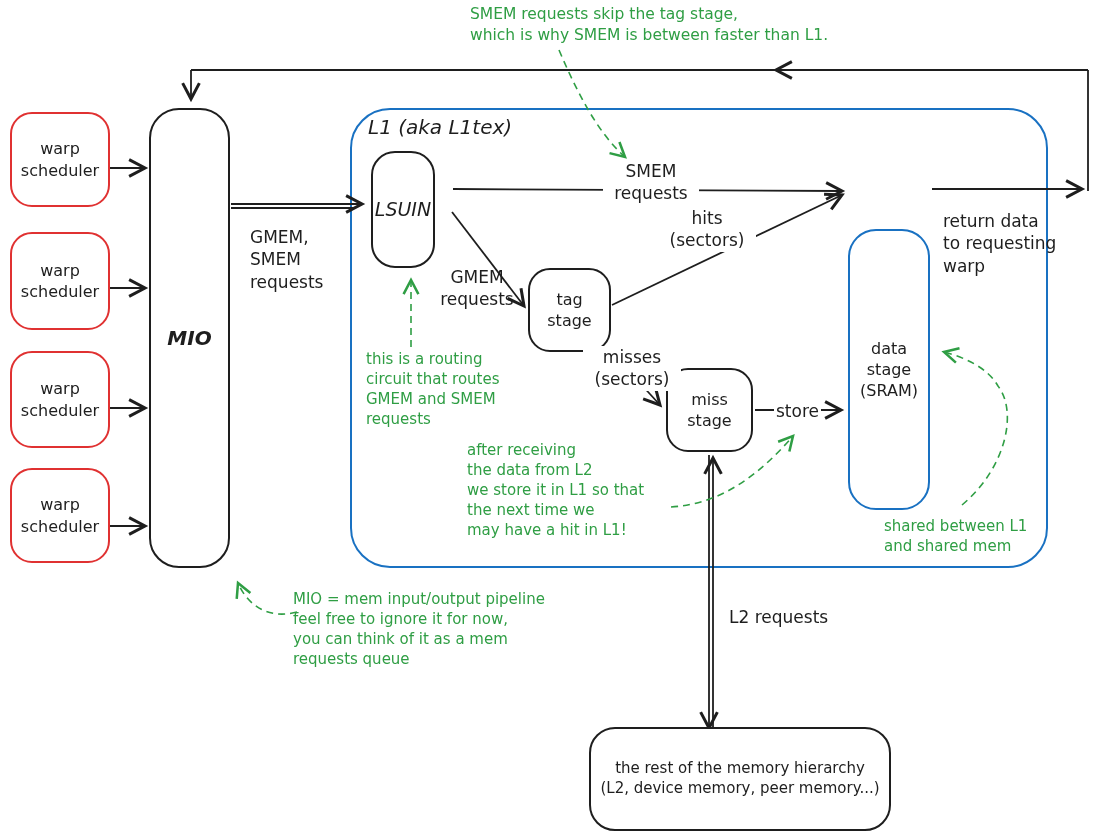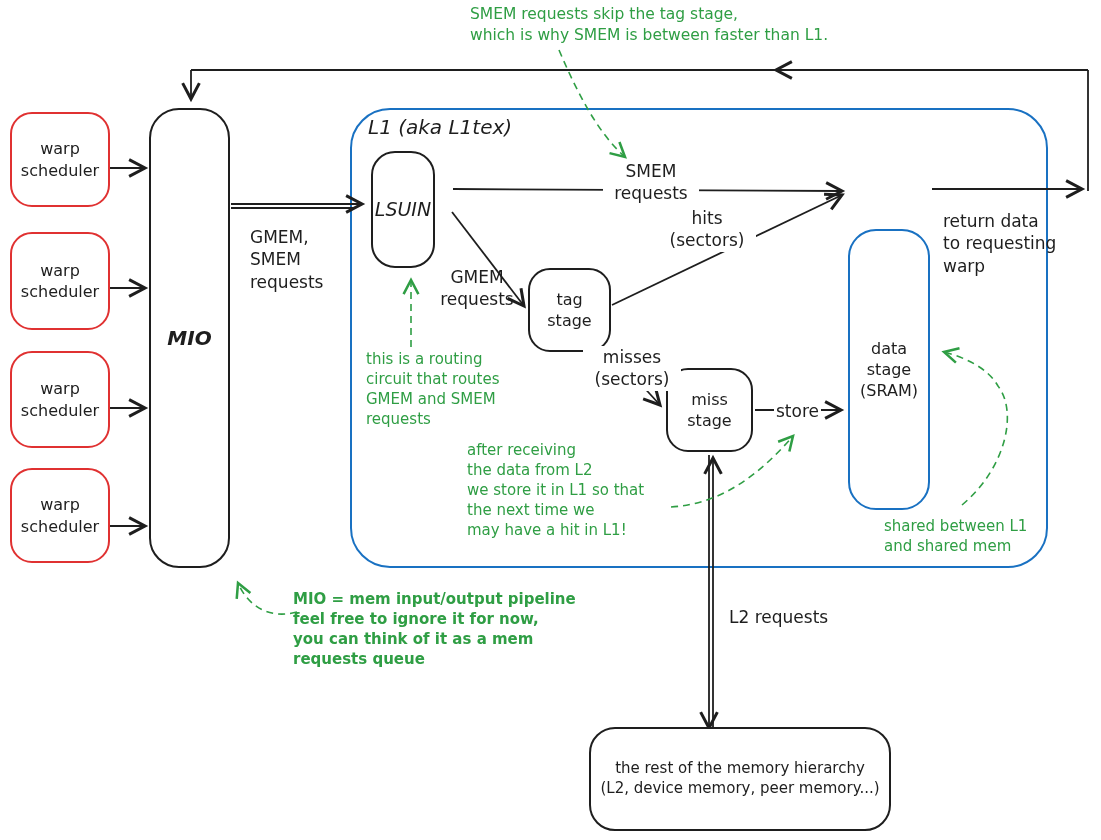--- a/index.html
+++ b/index.html
@@ -153,7 +153,7 @@
 we store it in L1 so that
 the next time we
 may have a hit in L1!</div>
-  <div class="annot lbl" style="left:293px;top:589px;font-weight:bold;">MIO = mem input/output pipeline
+  <div class="annot lbl" style="left:293px;top:589px;">MIO = mem input/output pipeline
 feel free to ignore it for now,
 you can think of it as a mem
 requests queue</div>

